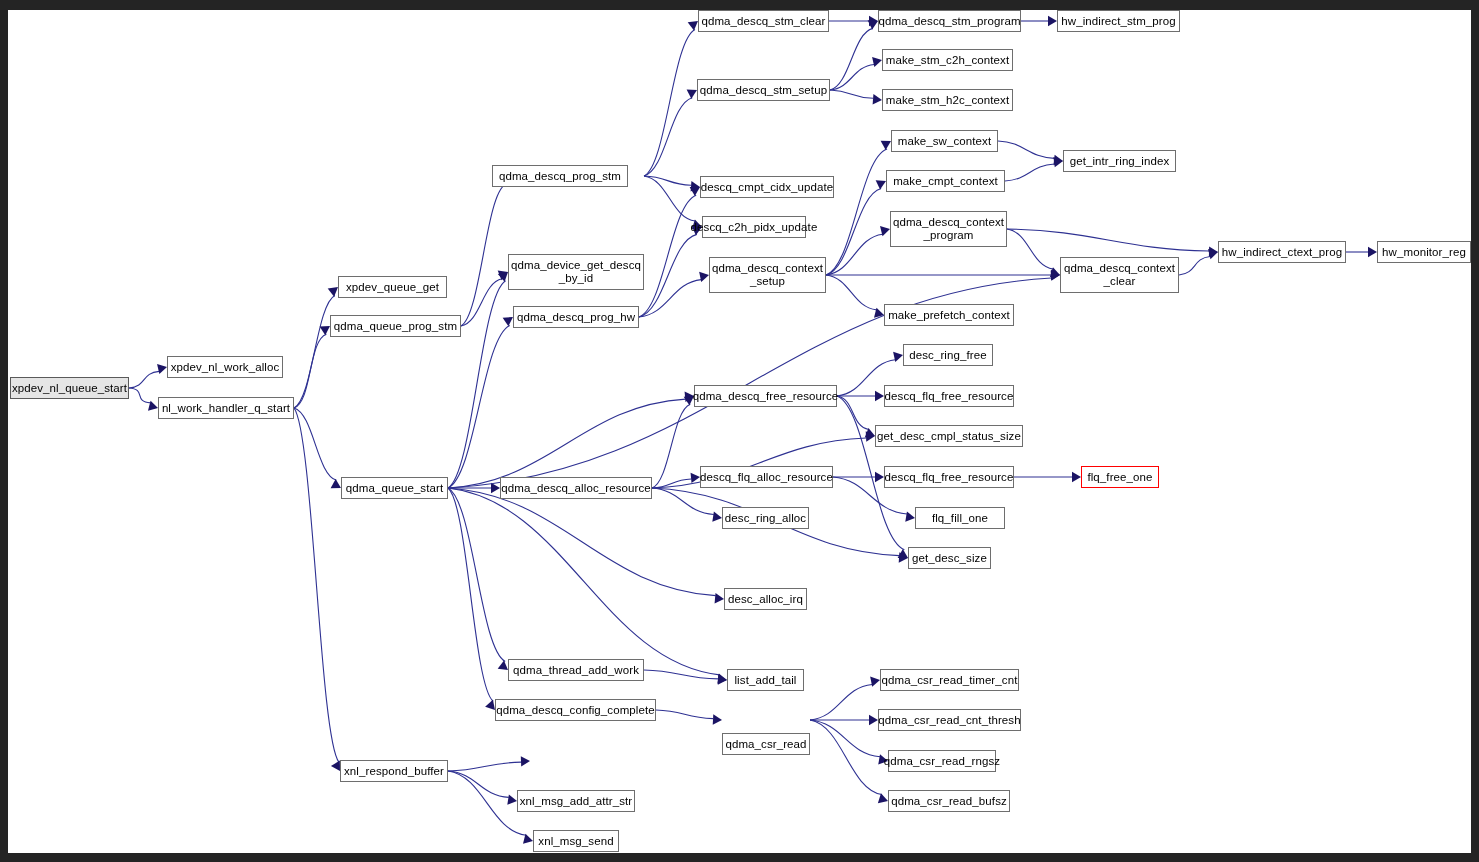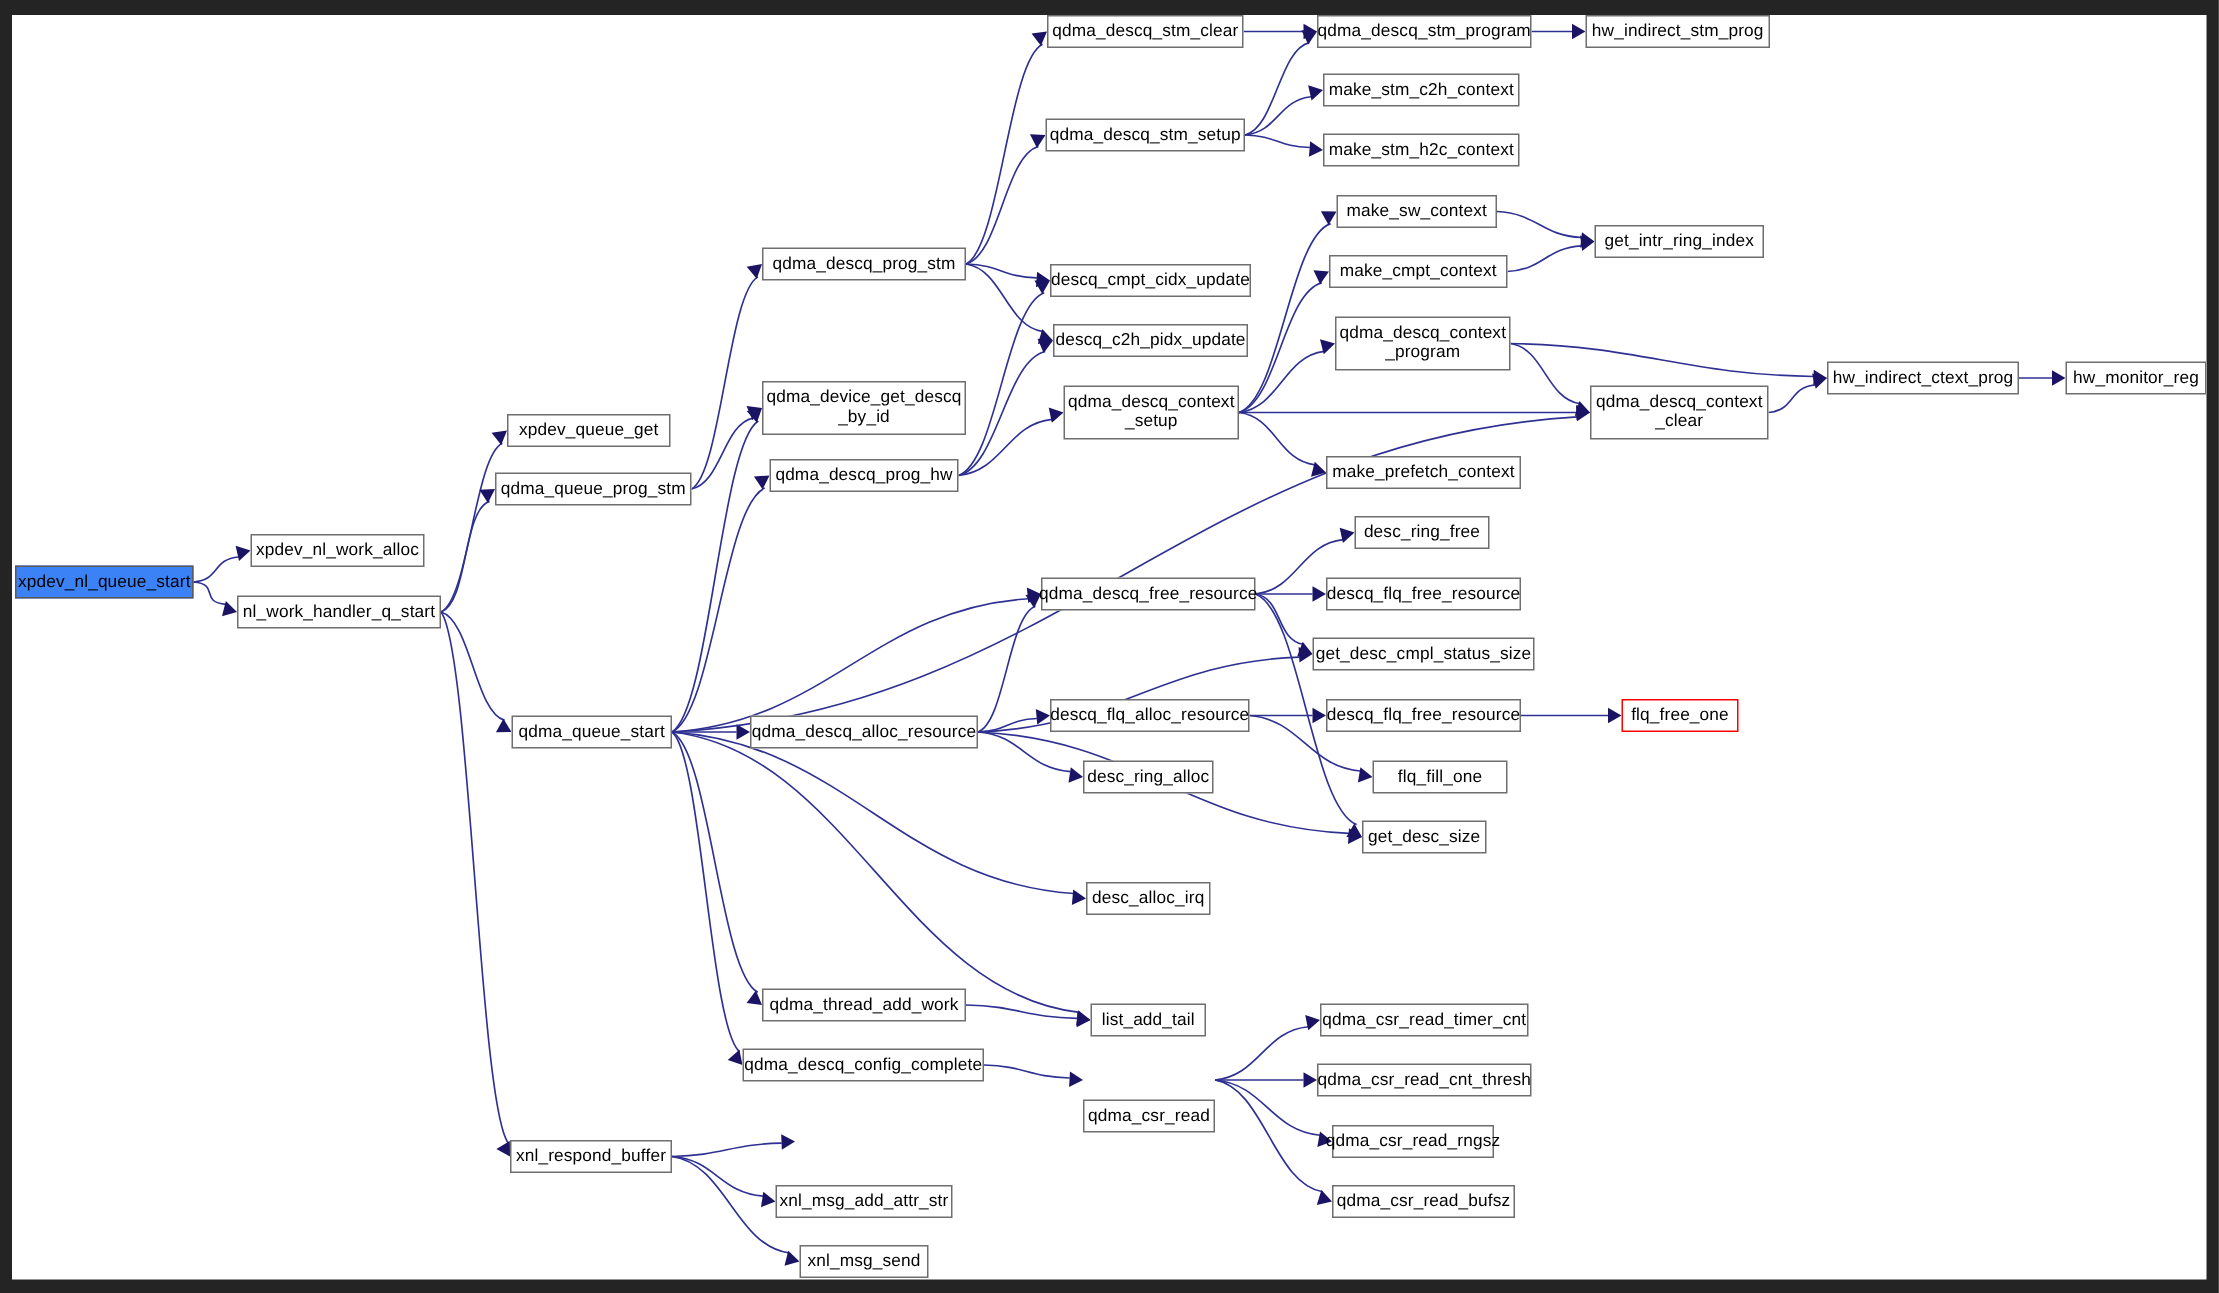--- a/index.html
+++ b/index.html
@@ -174,7 +174,7 @@
         <div class="nodebox" style="left: 330px; top: 266px; width: 109px; height: 22px;">xpdev_queue_get</div>
         <div class="nodebox" style="left: 322px; top: 305px; width: 131px; height: 22px;">qdma_queue_prog_stm</div>
         <div class="nodebox" style="left: 333px; top: 467px; width: 107px; height: 22px;">qdma_queue_start</div>
-        <div class="nodebox" style="left: 500px; top: 155px; width: 136px; height: 22px;">qdma_descq_prog_stm</div>
+        <div class="nodebox" style="left: 484px; top: 155px; width: 136px; height: 22px;">qdma_descq_prog_stm</div>
         <div class="nodebox" style="left: 500px; top: 244px; width: 136px; height: 36px;">qdma_device_get_descq
 _by_id</div>
         <div class="nodebox" style="left: 505px; top: 296px; width: 126px; height: 22px;">qdma_descq_prog_hw</div>

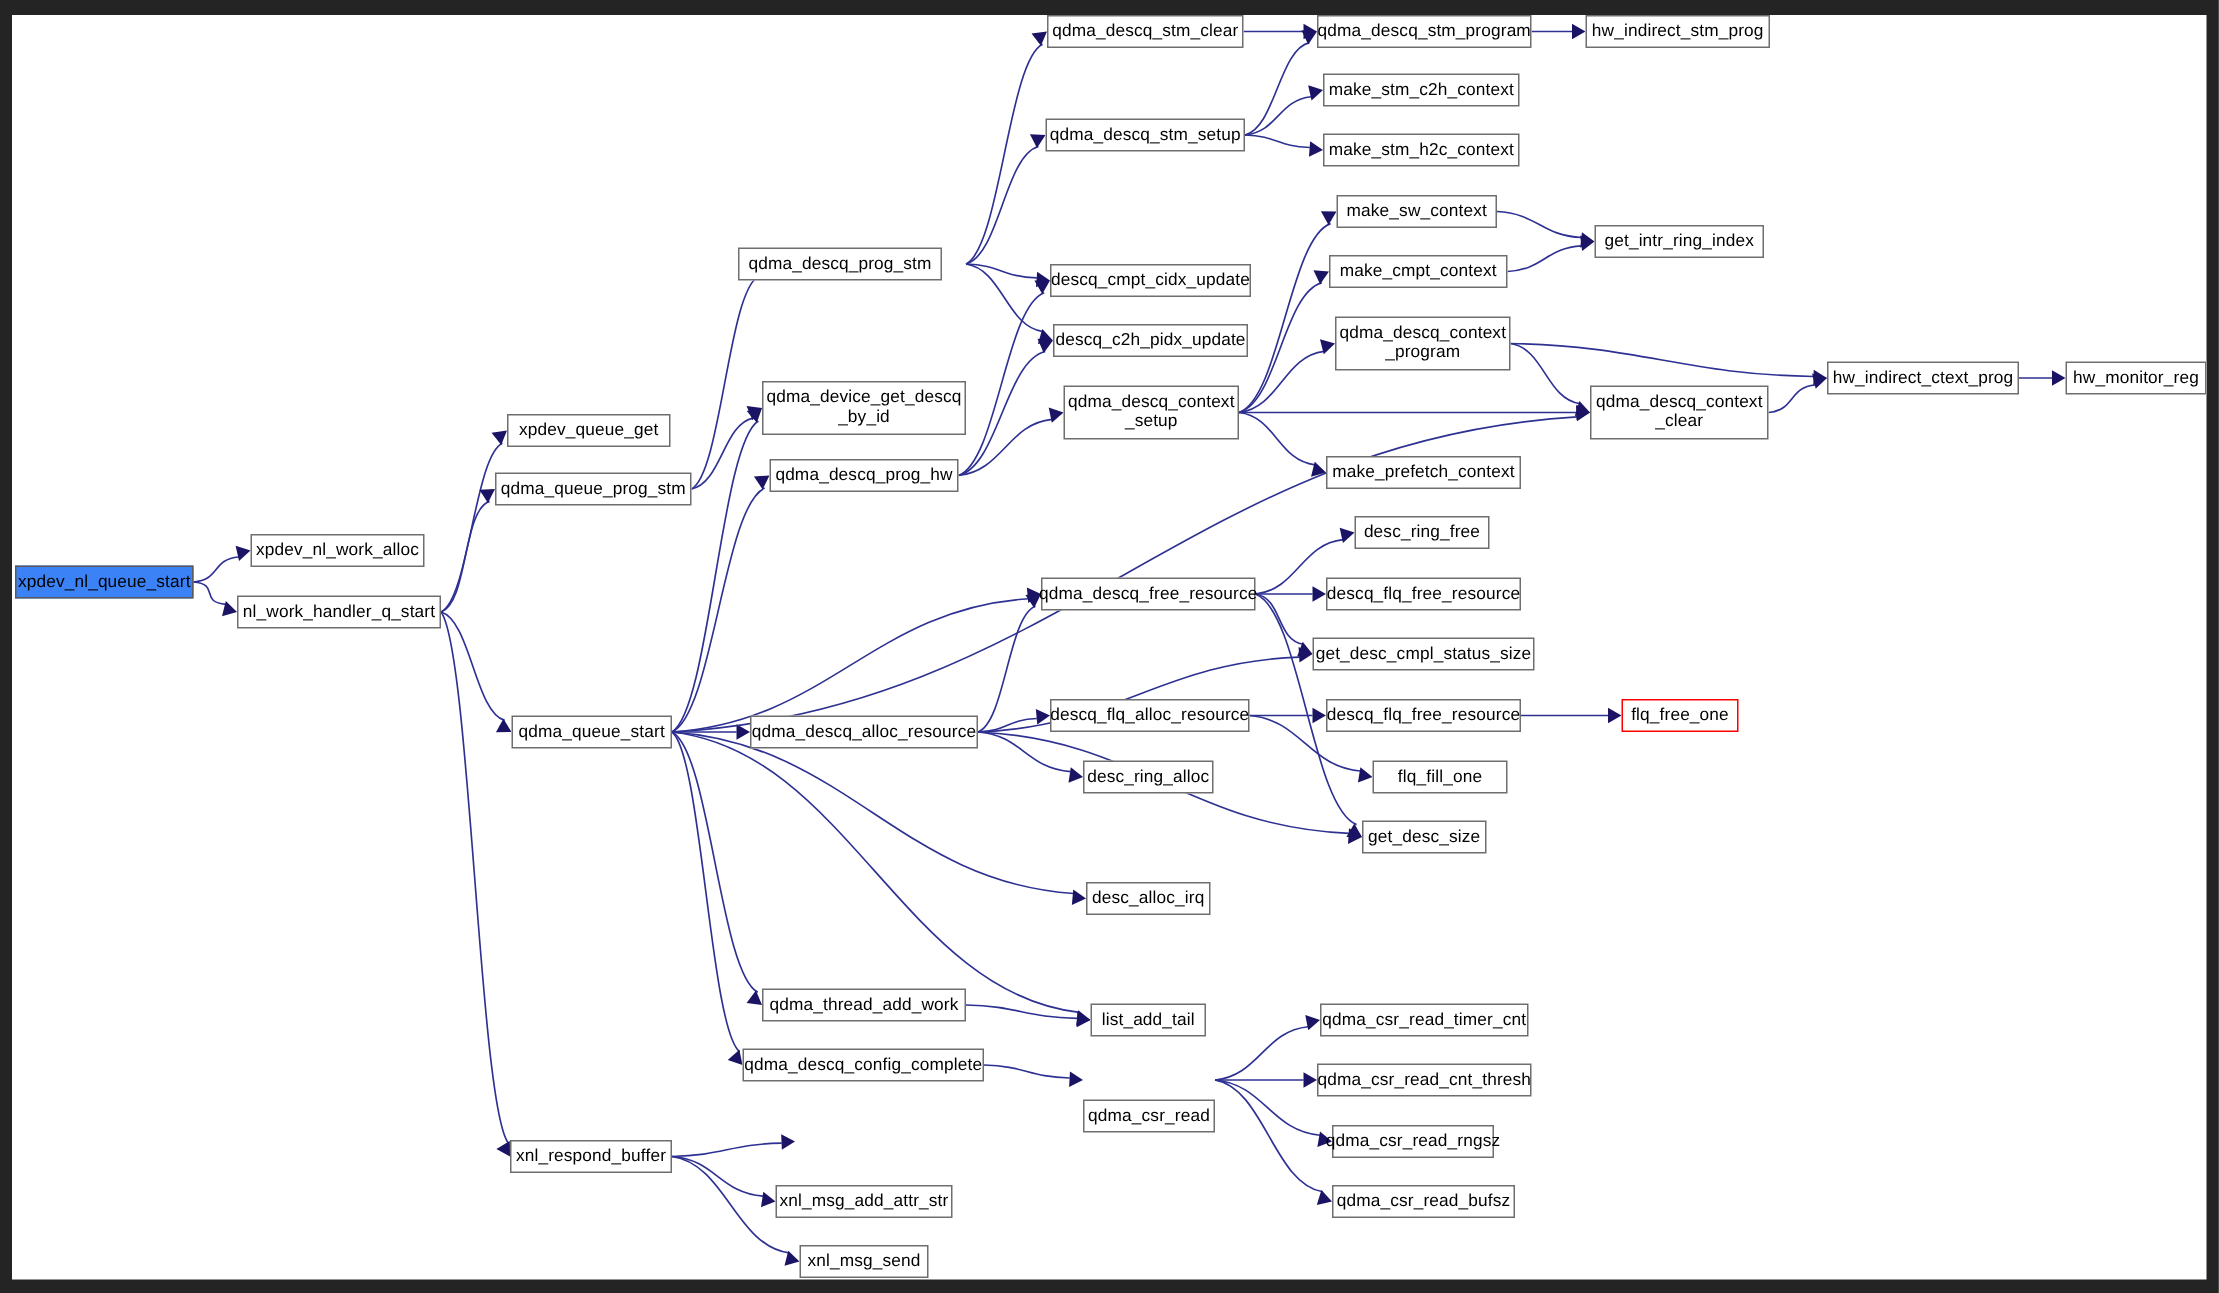--- a/index.html
+++ b/index.html
@@ -185,7 +185,7 @@
         <div class="nodebox" style="left: 690px; top: 0px; width: 131px; height: 22px;">qdma_descq_stm_clear</div>
         <div class="nodebox" style="left: 689px; top: 69px; width: 133px; height: 22px;">qdma_descq_stm_setup</div>
         <div class="nodebox" style="left: 692px; top: 166px; width: 134px; height: 22px;">descq_cmpt_cidx_update</div>
-        <div class="nodebox" style="left: 694px; top: 206px; width: 130px; height: 22px;">descq_c2h_pidx_update</div>
+        <div class="nodebox" style="left: 694px; top: 206px; width: 104px; height: 22px;">descq_c2h_pidx_update</div>
         <div class="nodebox" style="left: 701px; top: 247px; width: 117px; height: 36px;">qdma_descq_context
 _setup</div>
         <div class="nodebox" style="left: 686px; top: 375px; width: 143px; height: 22px;">qdma_descq_free_resource</div>

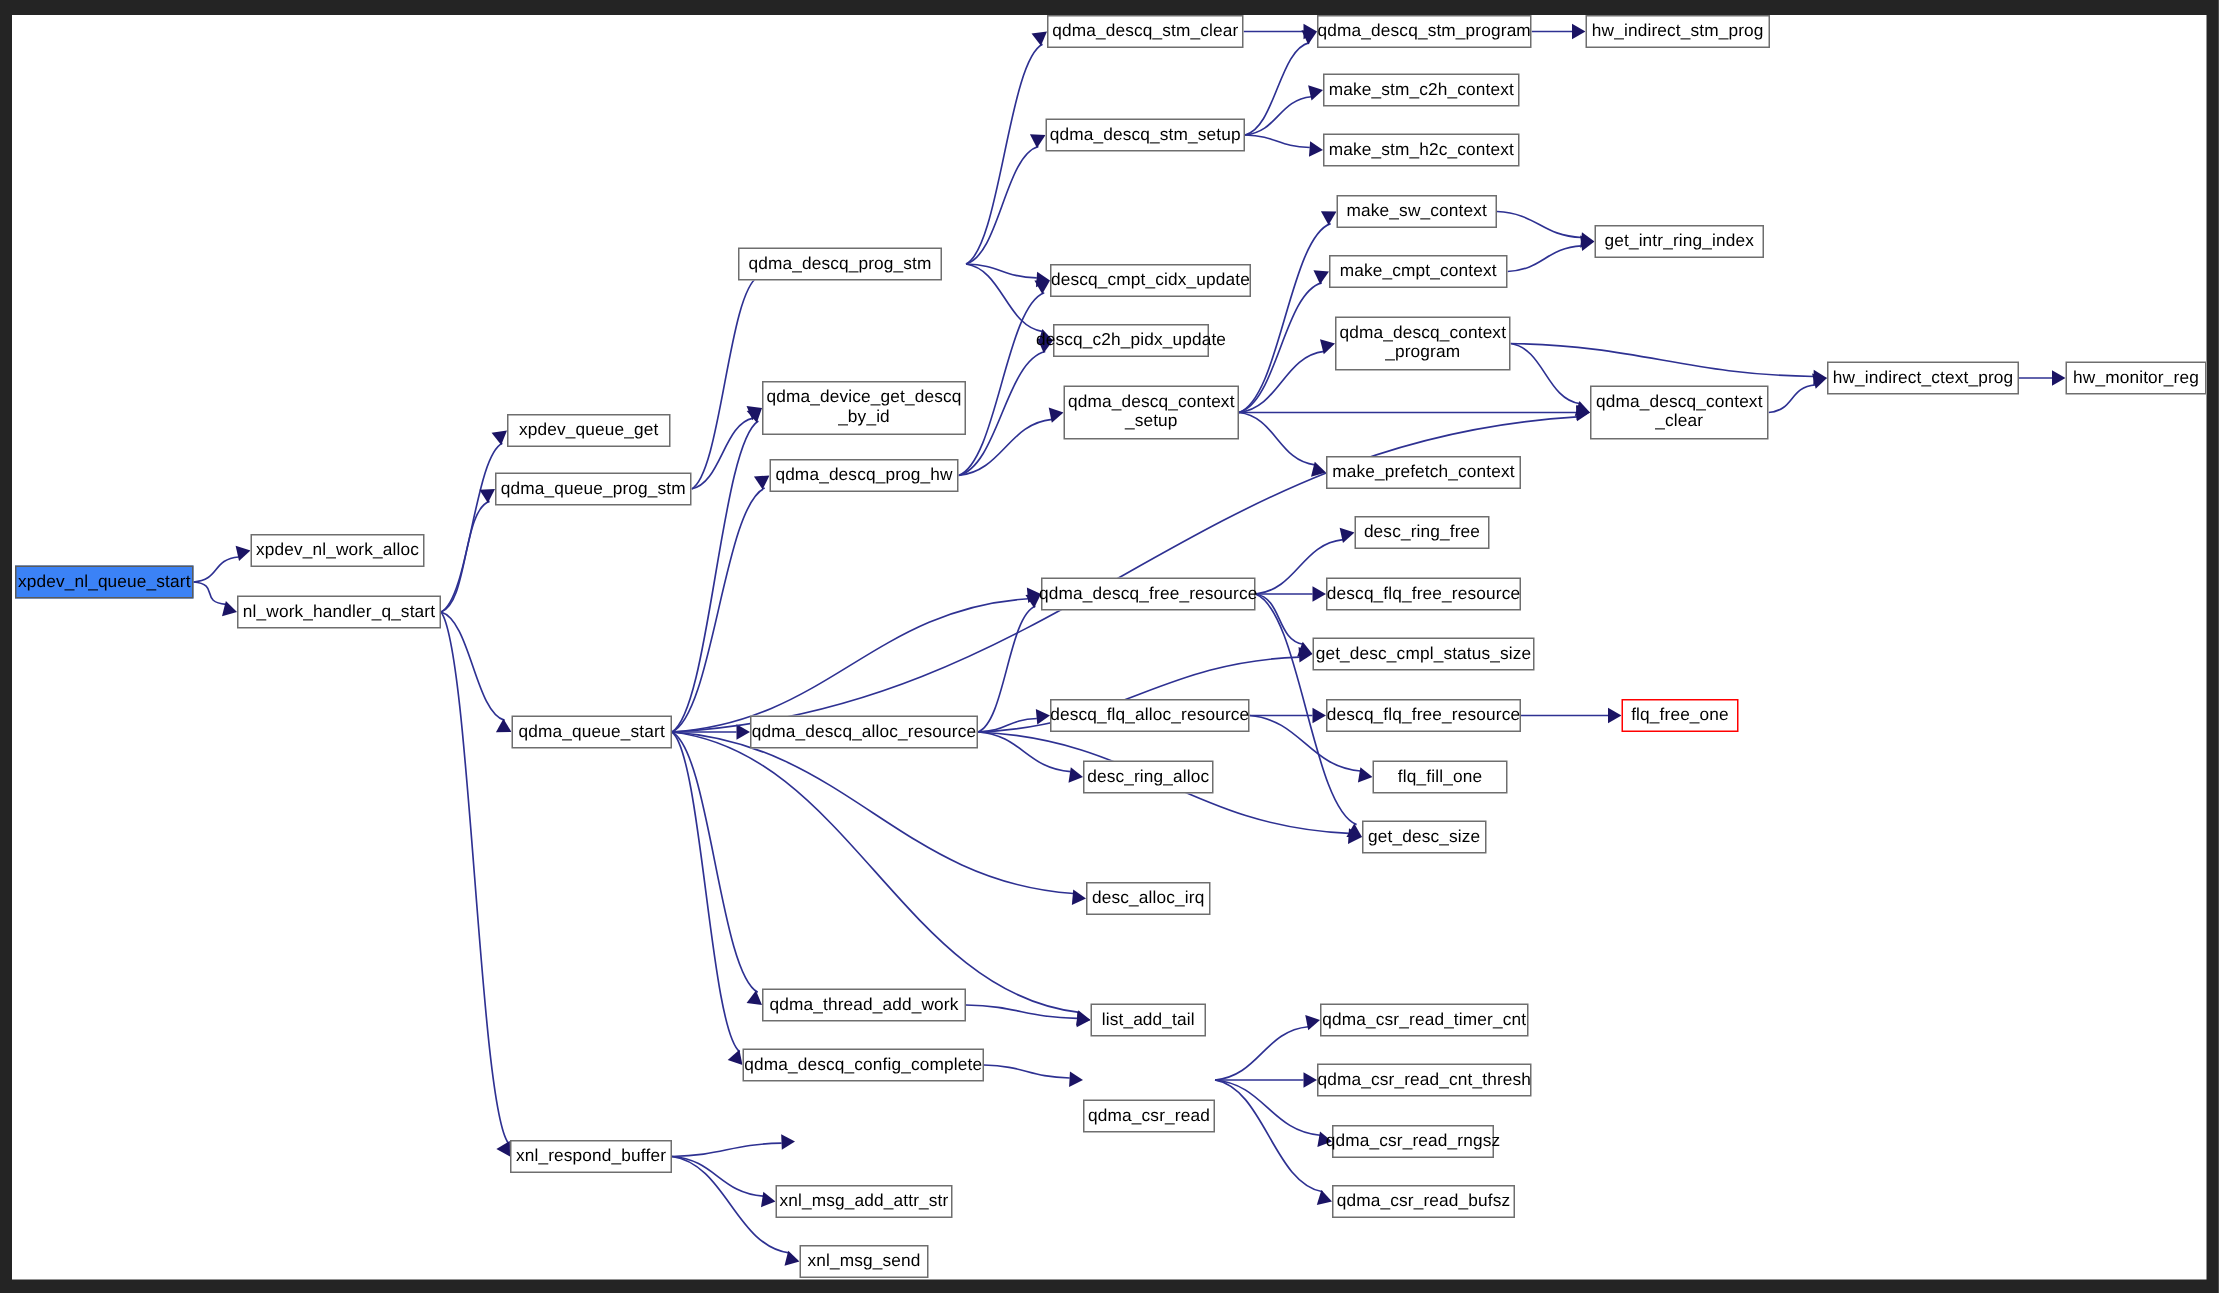--- a/index.html
+++ b/index.html
@@ -35,7 +35,7 @@
     letter-spacing:.1px;
     padding:0 3px;
   }
-  .nodebox.root{background:#3b82f6;border:1px solid #5a5a5a;}
+  .nodebox.root{background:#e5e5e5;border:1px solid #5a5a5a;}
   .nodebox.hot{border:1px solid #ff0000;color:#000;}
 </style>
 </head>

